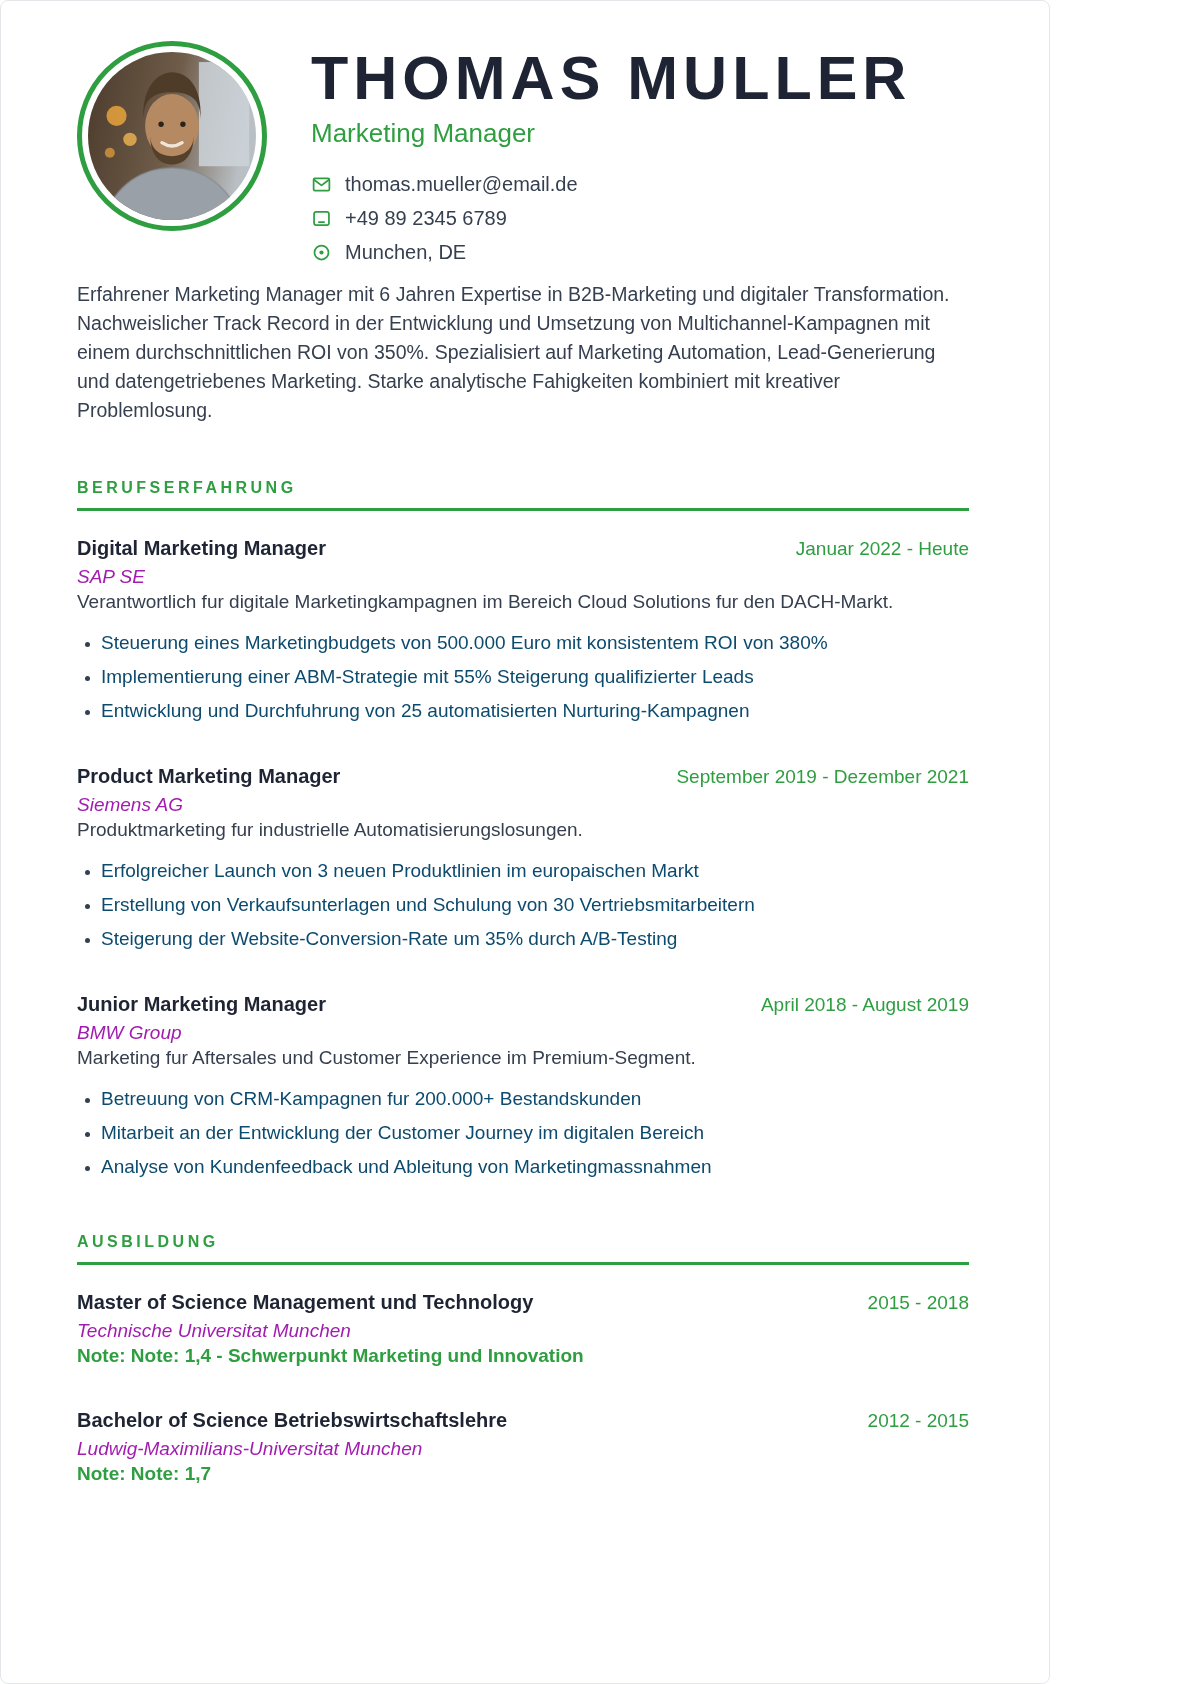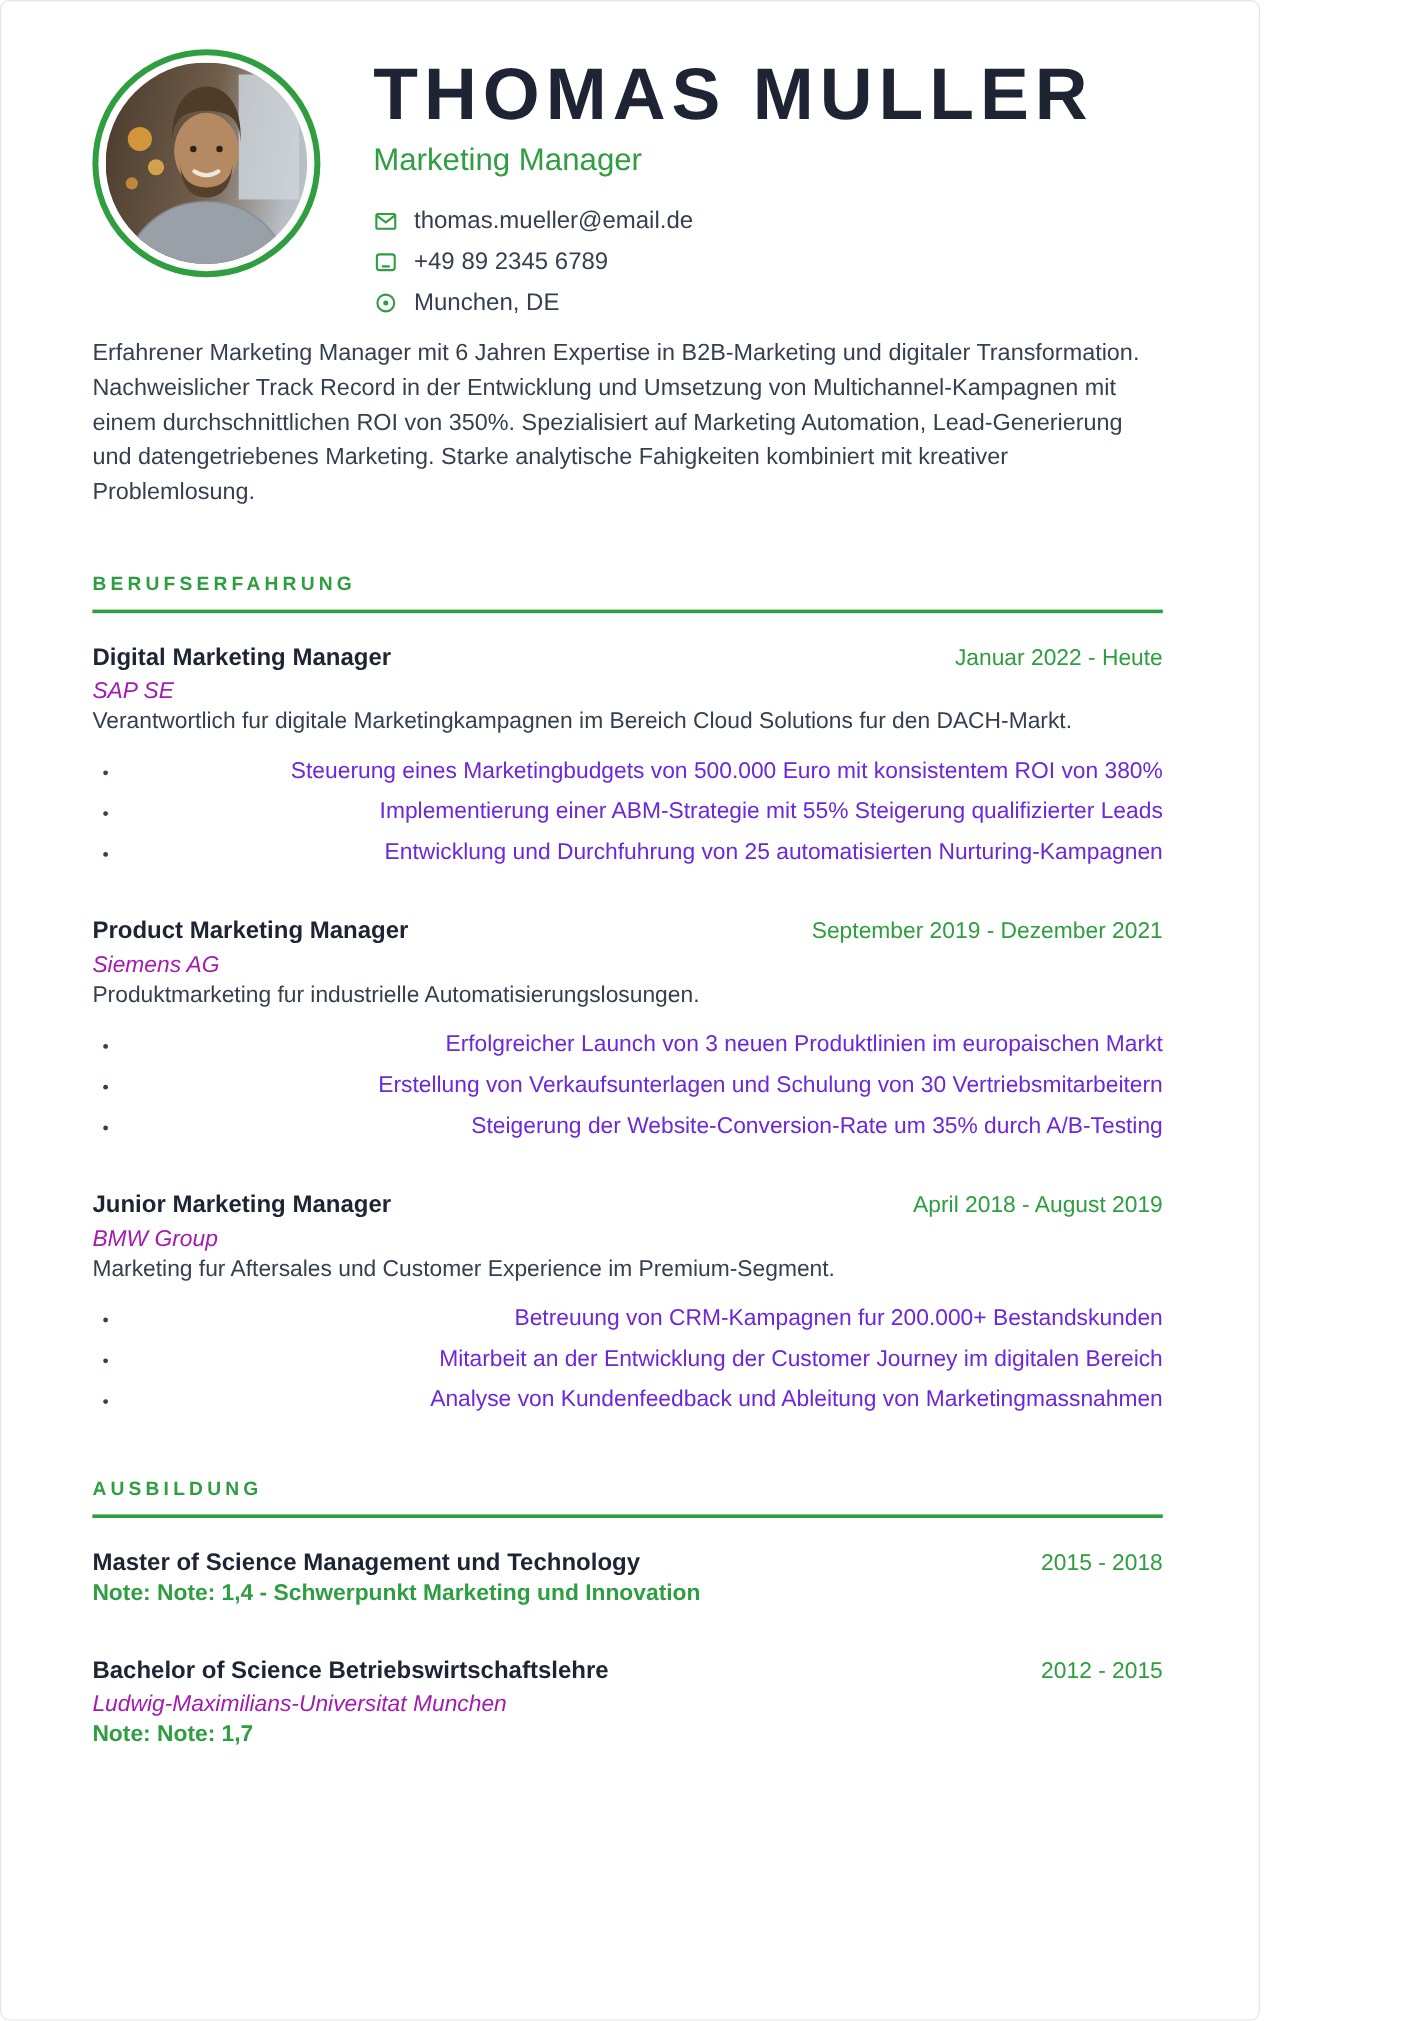--- a/index.html
+++ b/index.html
@@ -44,7 +44,7 @@
   .entry-desc { margin-top:3px; font-size:19px; color:#353f4f; }
   .entry-note { margin-top:3px; font-size:19px; font-weight:600; color:#2e9e40; }
   ul.bullets { margin:17px 0 0; padding:0 0 0 24px; }
-  ul.bullets li { font-size:19px; color:#6d28d9; margin-bottom:8px; line-height:1.35;text-align:right; }
+  ul.bullets li { font-size:19px; color:#0c4a6e; margin-bottom:8px; line-height:1.35; }
   ul.bullets li::marker { color:#353f4f; font-size:15px; }
 </style>
 </head>

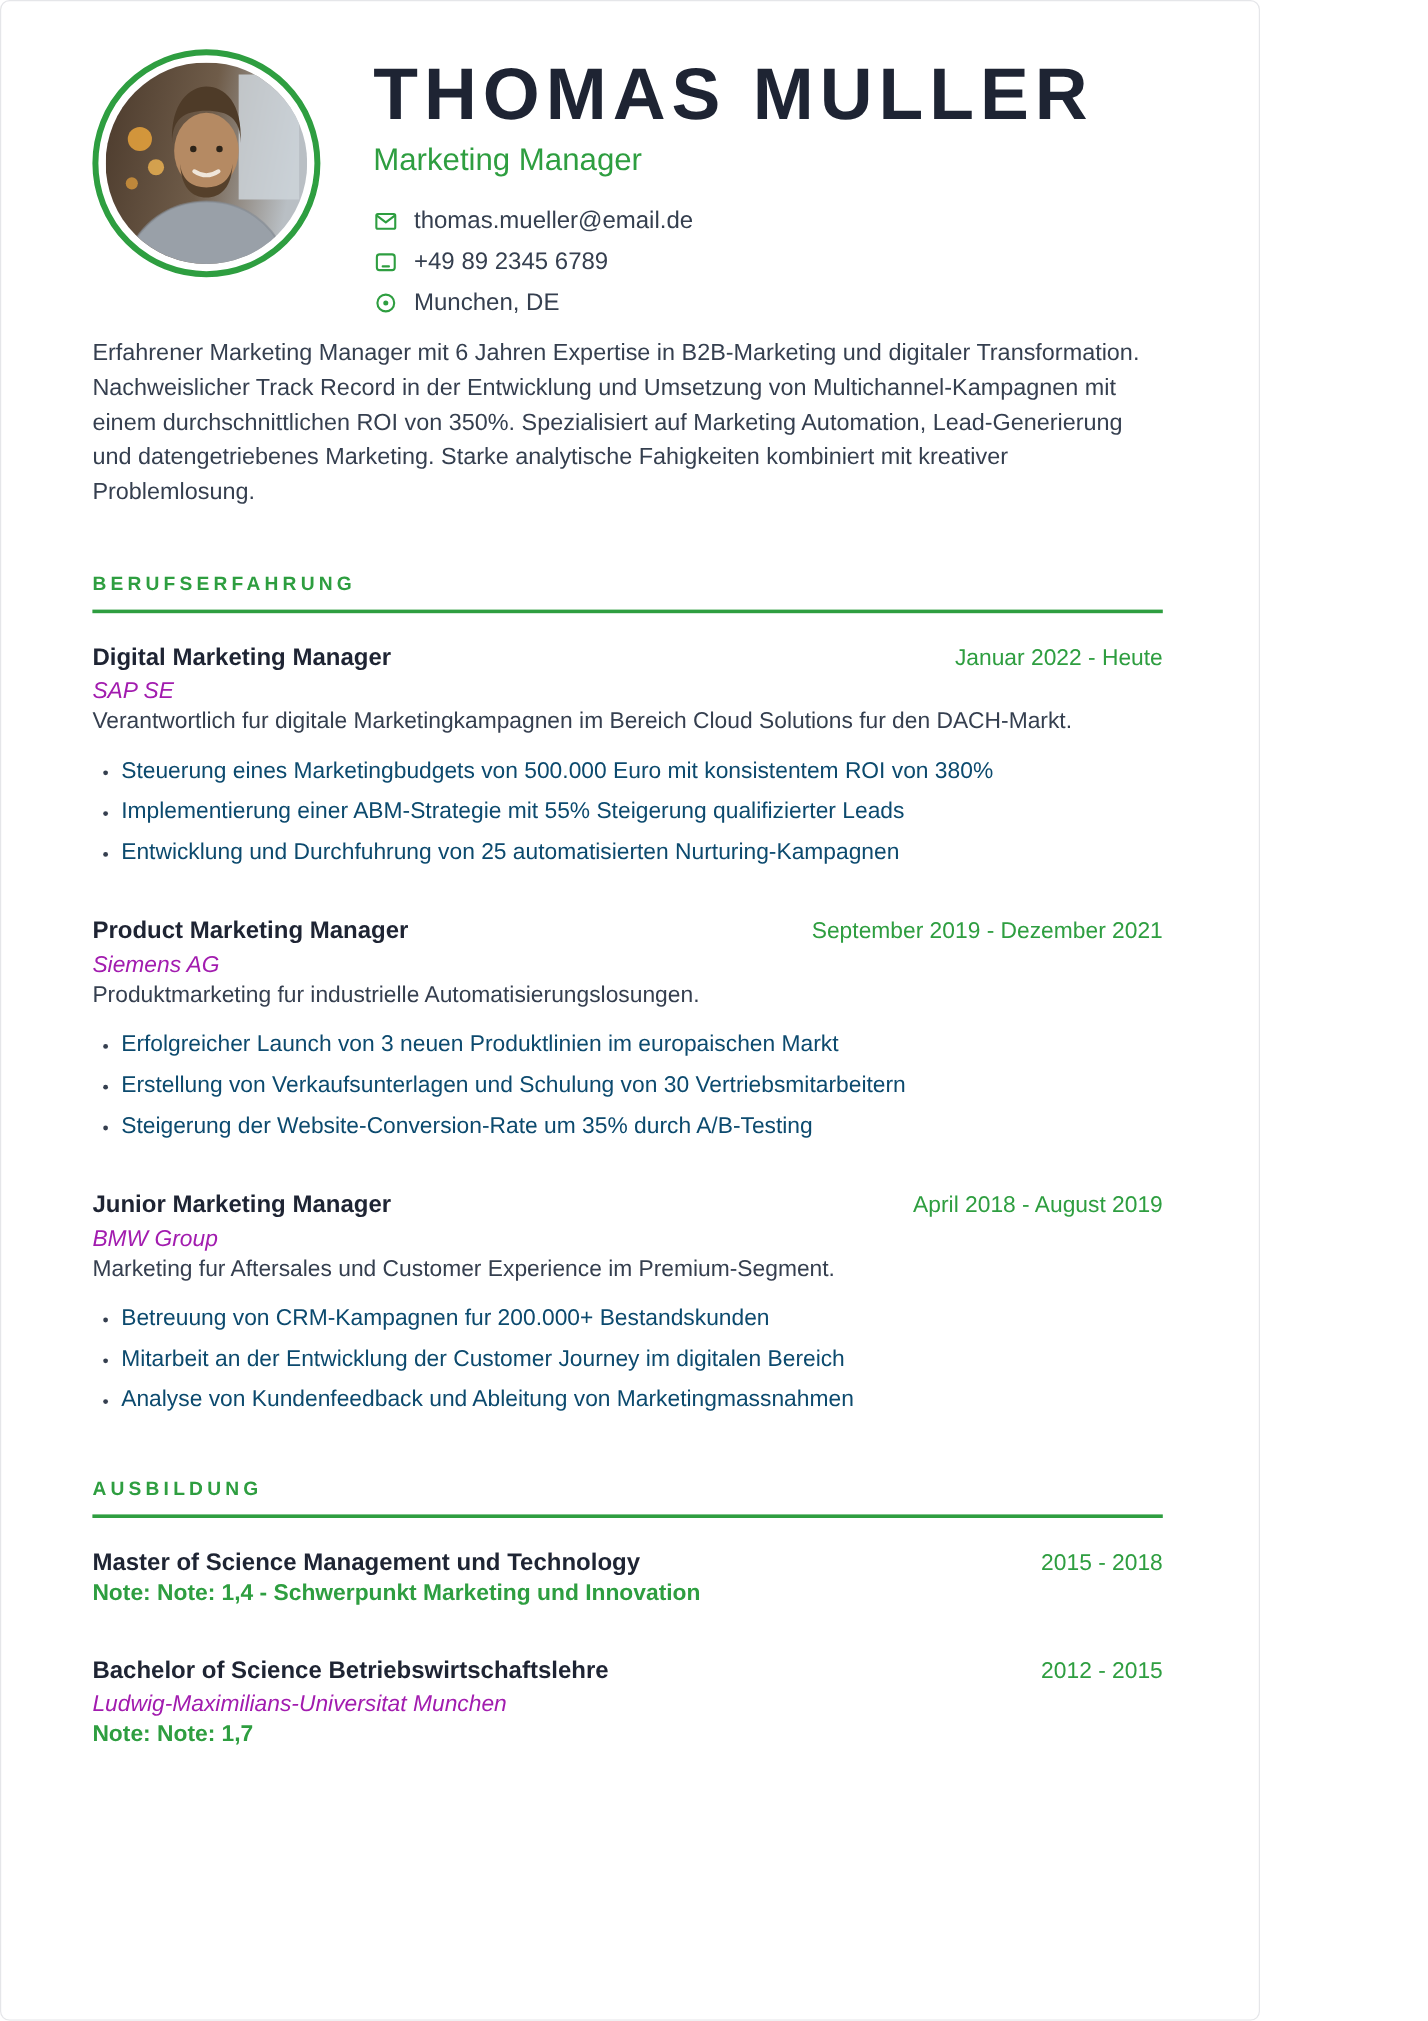--- a/index.html
+++ b/index.html
@@ -166,6 +166,7 @@
         <span class="entry-title">Master of Science Management und Technology</span>
         <span class="entry-date">2015 - 2018</span>
       </div>
+      <div class="entry-org">Technische Universitat Munchen</div>
       <div class="entry-note">Note: Note: 1,4 - Schwerpunkt Marketing und Innovation</div>
     </div>
 

